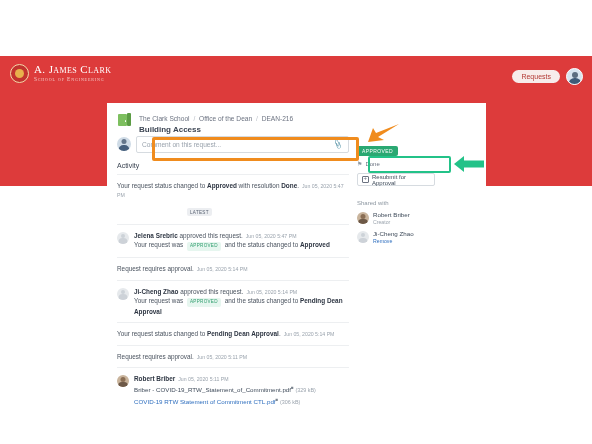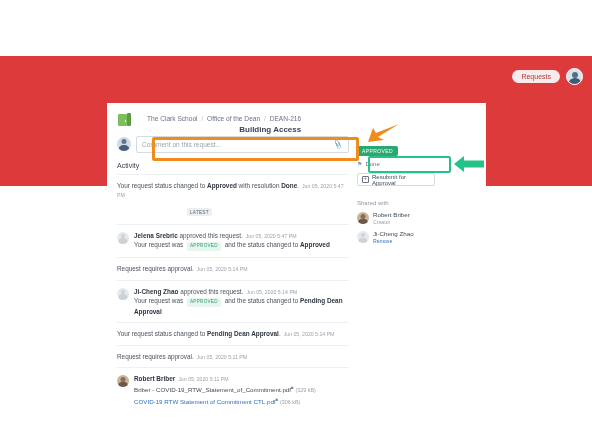--- a/index.html
+++ b/index.html
@@ -225,6 +225,13 @@
 
   <div class="red-band"></div>
 
+  <div class="brand">
+    <div class="brand-seal"></div>
+    <div class="brand-text">
+      <div class="brand-line1">A. James Clark</div>
+      <div class="brand-line2">School of Engineering</div>
+    </div>
+  </div>
 
   <div class="top-right">
     <button class="requests-btn">Requests</button>

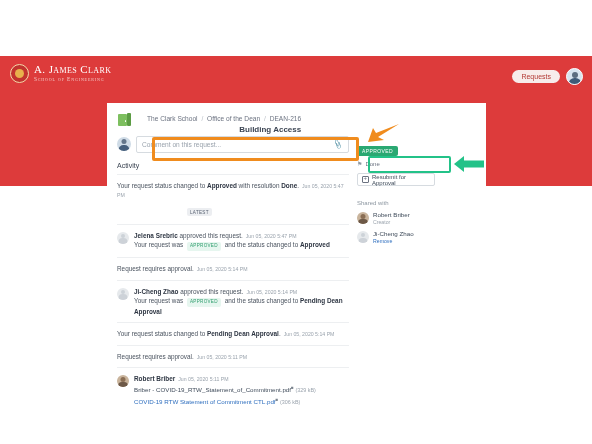--- a/index.html
+++ b/index.html
@@ -78,7 +78,7 @@
   .col-side { width: 115px; flex: none; padding-top: 27px; }
 
   
-  .bc-row { display: flex; align-items: flex-start; gap: 15px; margin-bottom: 2px; text-align: right; }
+  .bc-row { display: flex; align-items: flex-start; gap: 7px; margin-bottom: 2px; }
   .bc-icon {
     width: 15px; height: 14px; flex: none; position: relative; margin-top: 1px;
   }

